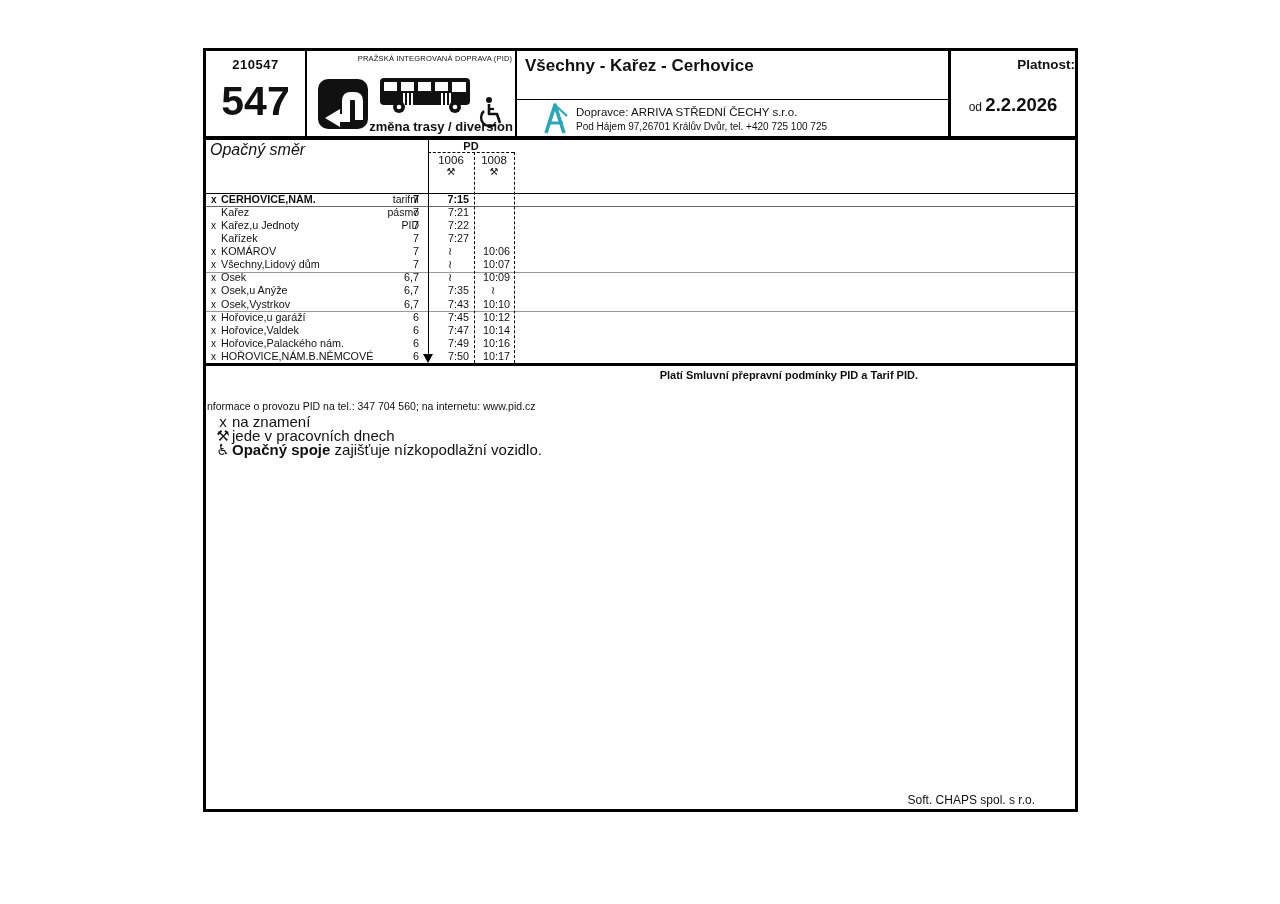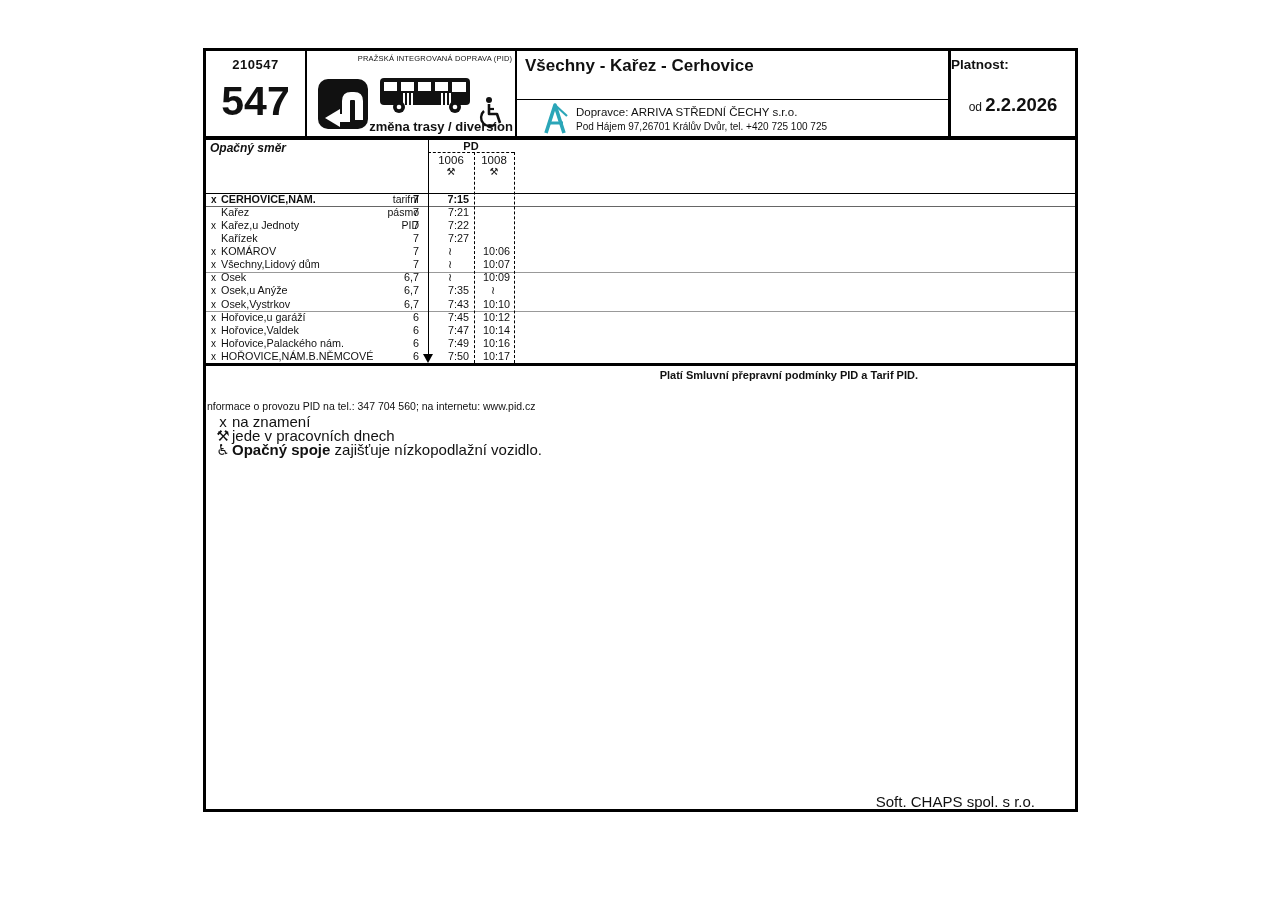--- a/index.html
+++ b/index.html
@@ -25,7 +25,7 @@
   .op1{left:59px;top:55px;font-size:11.5px;white-space:nowrap;}
   .op2{left:59px;top:70px;font-size:10px;white-space:nowrap;}
   .cell-valid{left:742px;top:0;width:127px;height:85px;border-left:3px solid #000;}
-  .valid-label{left:0;top:6px;width:124px;text-align:left;font-size:13.5px;font-weight:bold;}
+  .valid-label{left:0;top:6px;width:124px;text-align:right;font-size:13.5px;font-weight:bold;}
   .valid-date{left:0;top:43px;width:124px;text-align:center;font-size:12px;white-space:nowrap;}
   .valid-date b{font-size:18.5px;}
   .head-bar{left:0;top:85px;width:869px;height:4px;background:#000;}

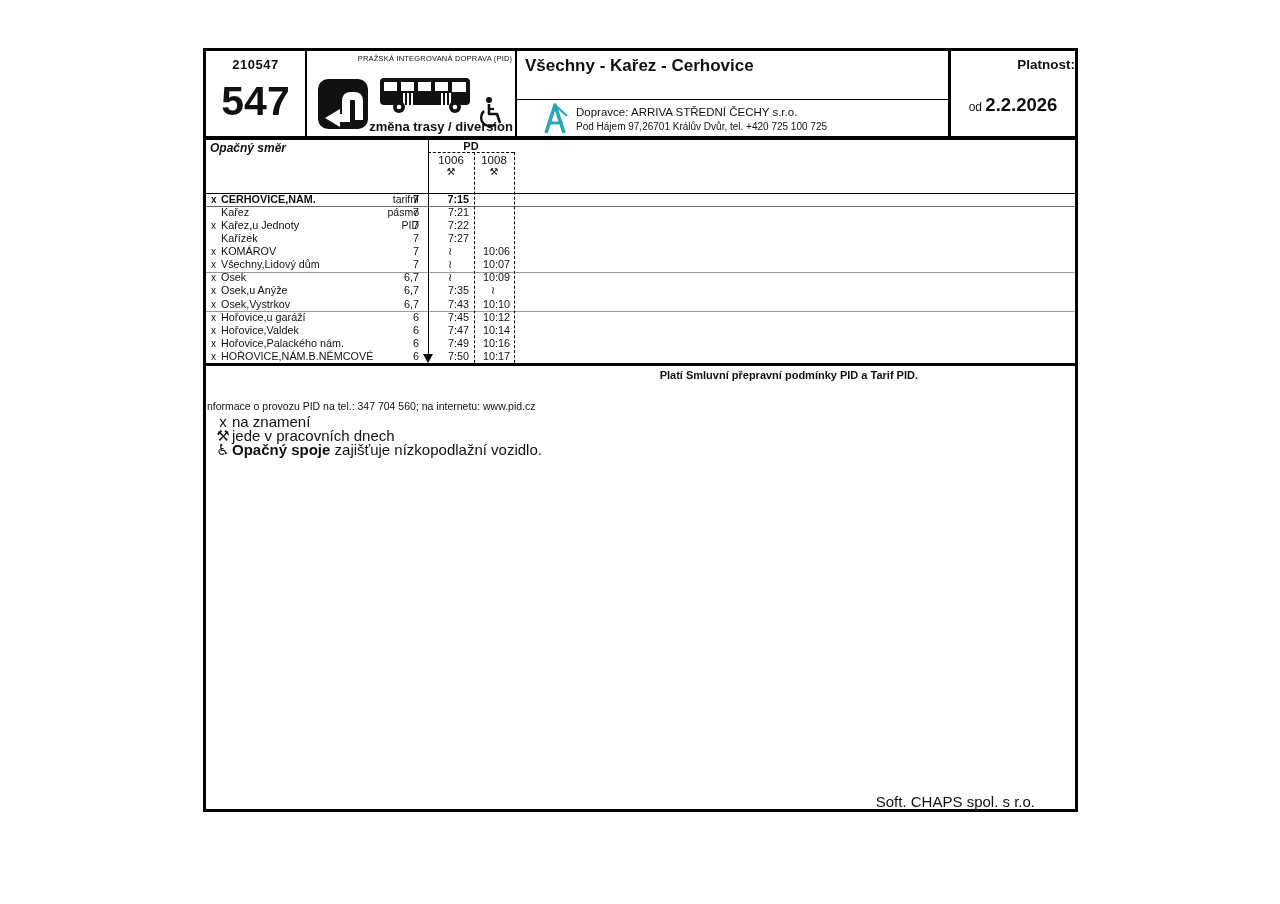--- a/index.html
+++ b/index.html
@@ -30,7 +30,7 @@
   .valid-date b{font-size:18.5px;}
   .head-bar{left:0;top:85px;width:869px;height:4px;background:#000;}
   
-  .opacny{left:4px;top:90px;font-size:12px;font-weight:bold;font-style:italic;}
+  .opacny{left:4px;top:90px;font-size:16px;font-weight:normal;font-style:italic;}
   .tarif{left:100px;top:99px;width:113px;text-align:right;font-size:10.5px;line-height:13px;margin-top:43px;}
   .pd{left:222px;top:89px;width:86px;text-align:center;font-size:11px;font-weight:bold;}
   .pd-dash{left:222px;top:101px;width:86px;height:0;border-top:1px dashed #000;}

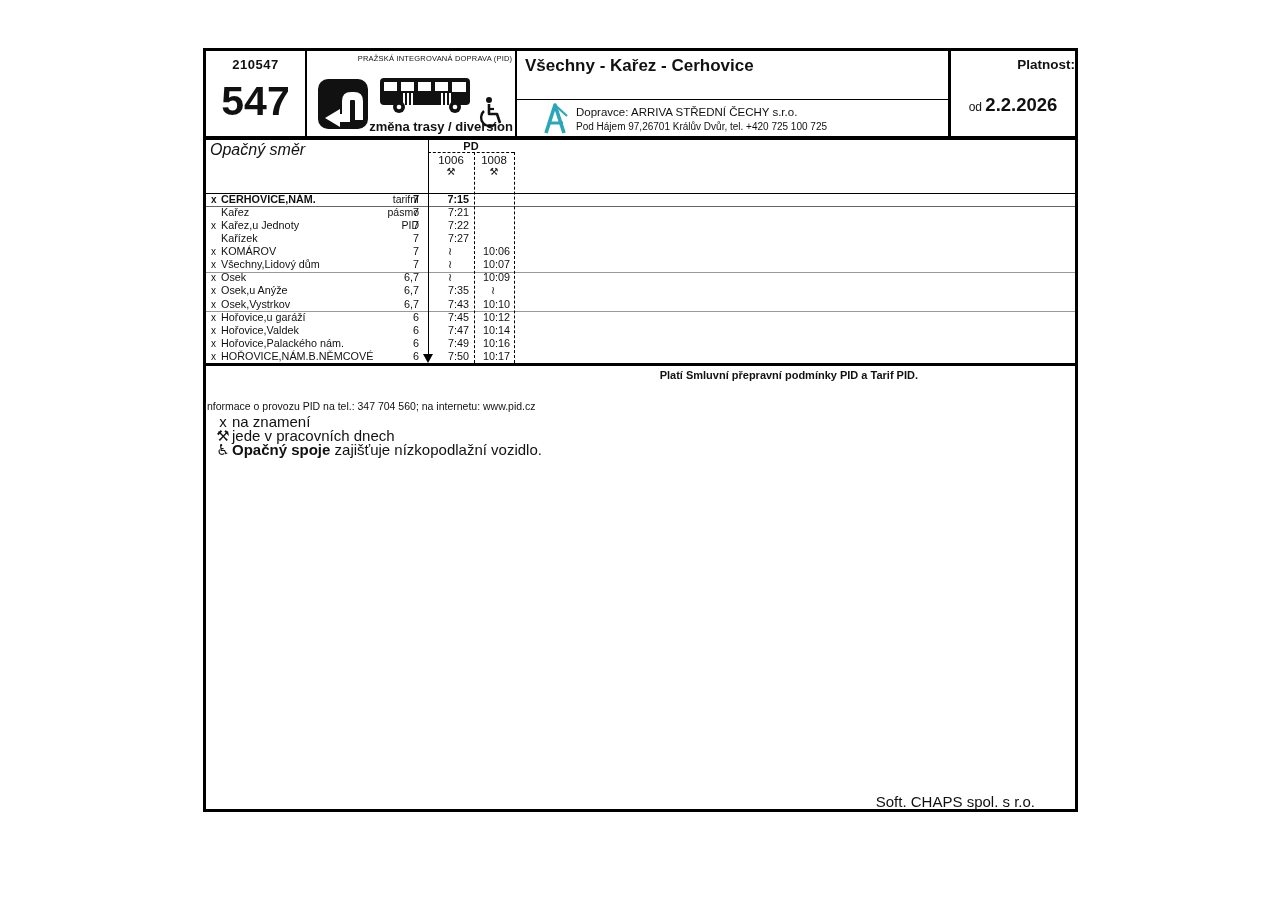--- a/index.html
+++ b/index.html
@@ -66,7 +66,7 @@
   .note{left:8px;font-size:15px;white-space:nowrap;}
   .note .sym{display:inline-block;width:18px;text-align:center;}
   .n0{top:362px;} .n1{top:376px;} .n2{top:390px;}
-  .soft{top:742px;right:40px;font-size:15px;}
+  .soft{top:742px;right:40px;font-size:12px;}
 </style>
 </head>
 <body>

